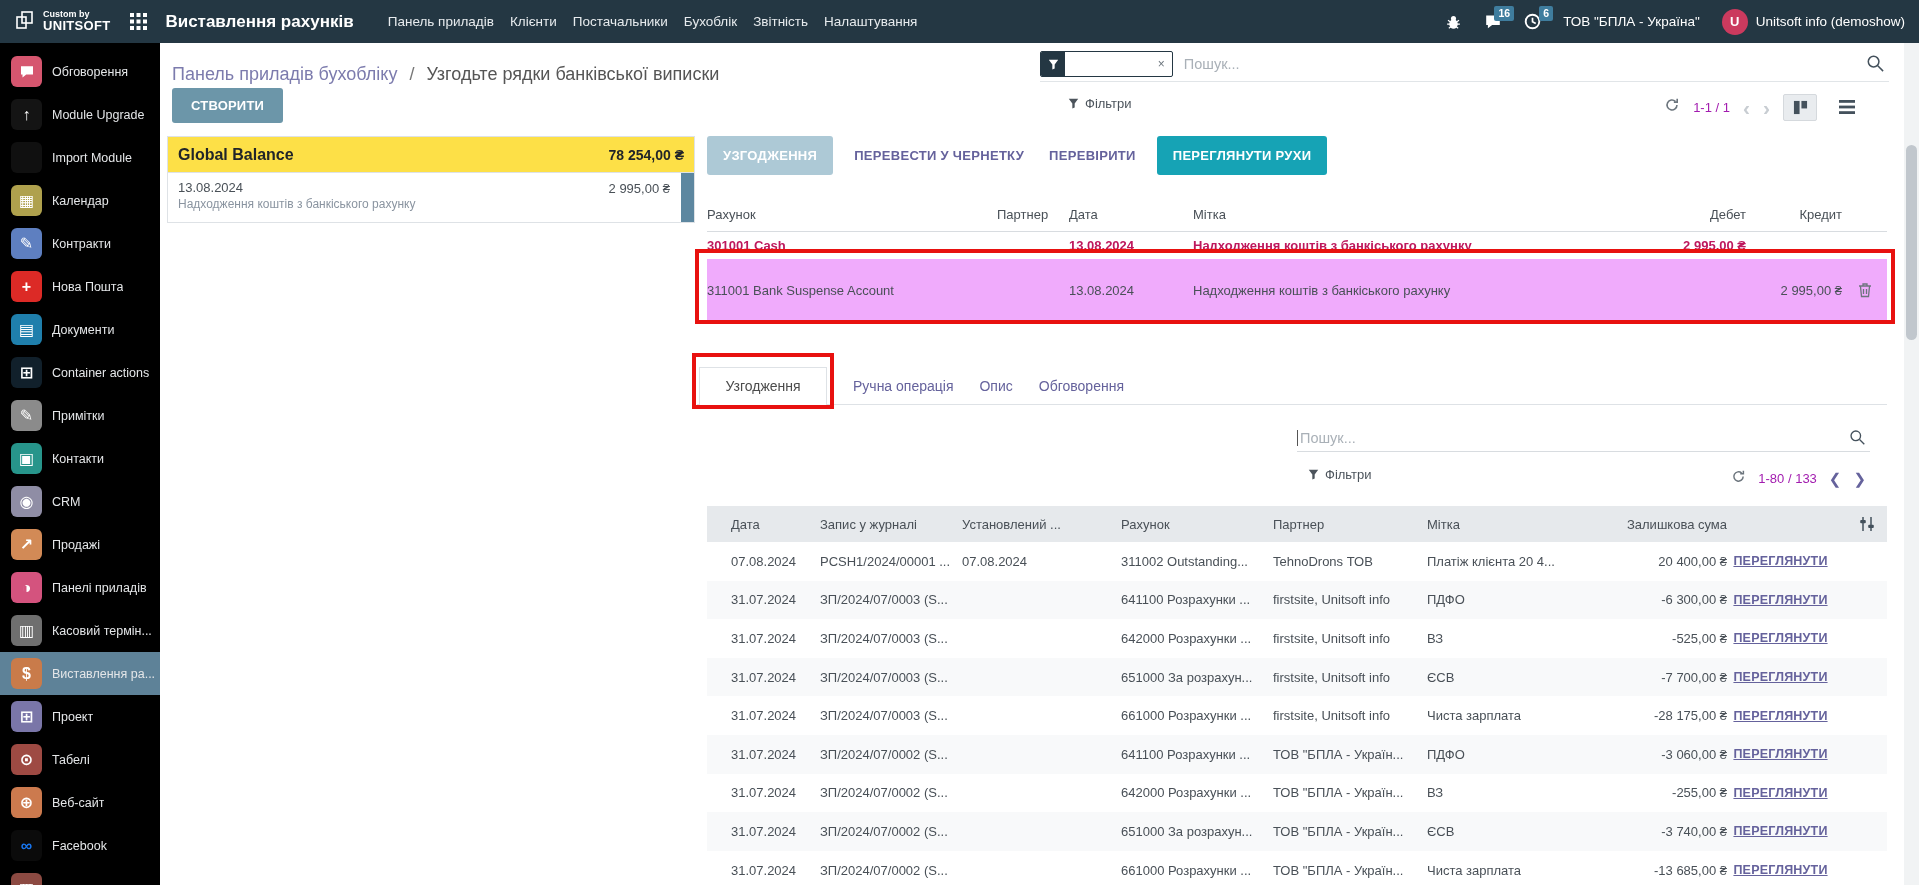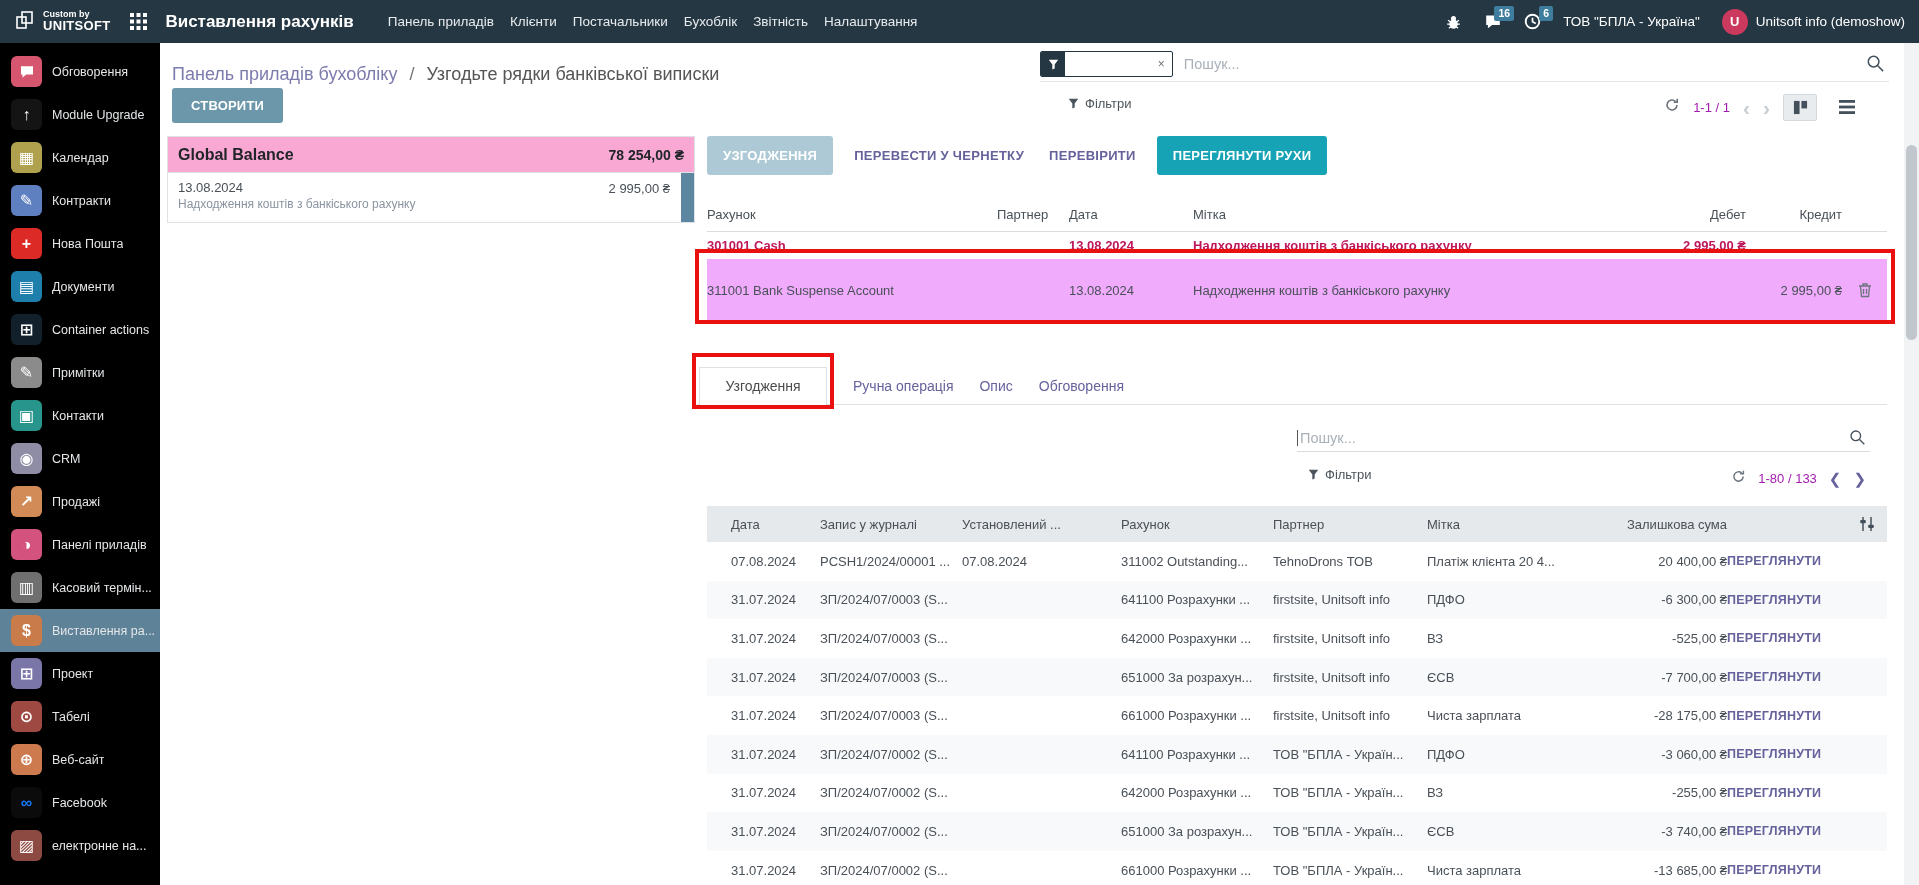--- a/index.html
+++ b/index.html
@@ -221,6 +221,10 @@
         <span class="sb-label">Module Upgrade</span>
       </div>
       <div class="sb-item">
+        <span class="sb-icon" style="background: rgb(16, 16, 16);"></span>
+        <span class="sb-label">Import Module</span>
+      </div>
+      <div class="sb-item">
         <span class="sb-icon" style="background: rgb(175, 161, 77);">▦</span>
         <span class="sb-label">Календар</span>
       </div>

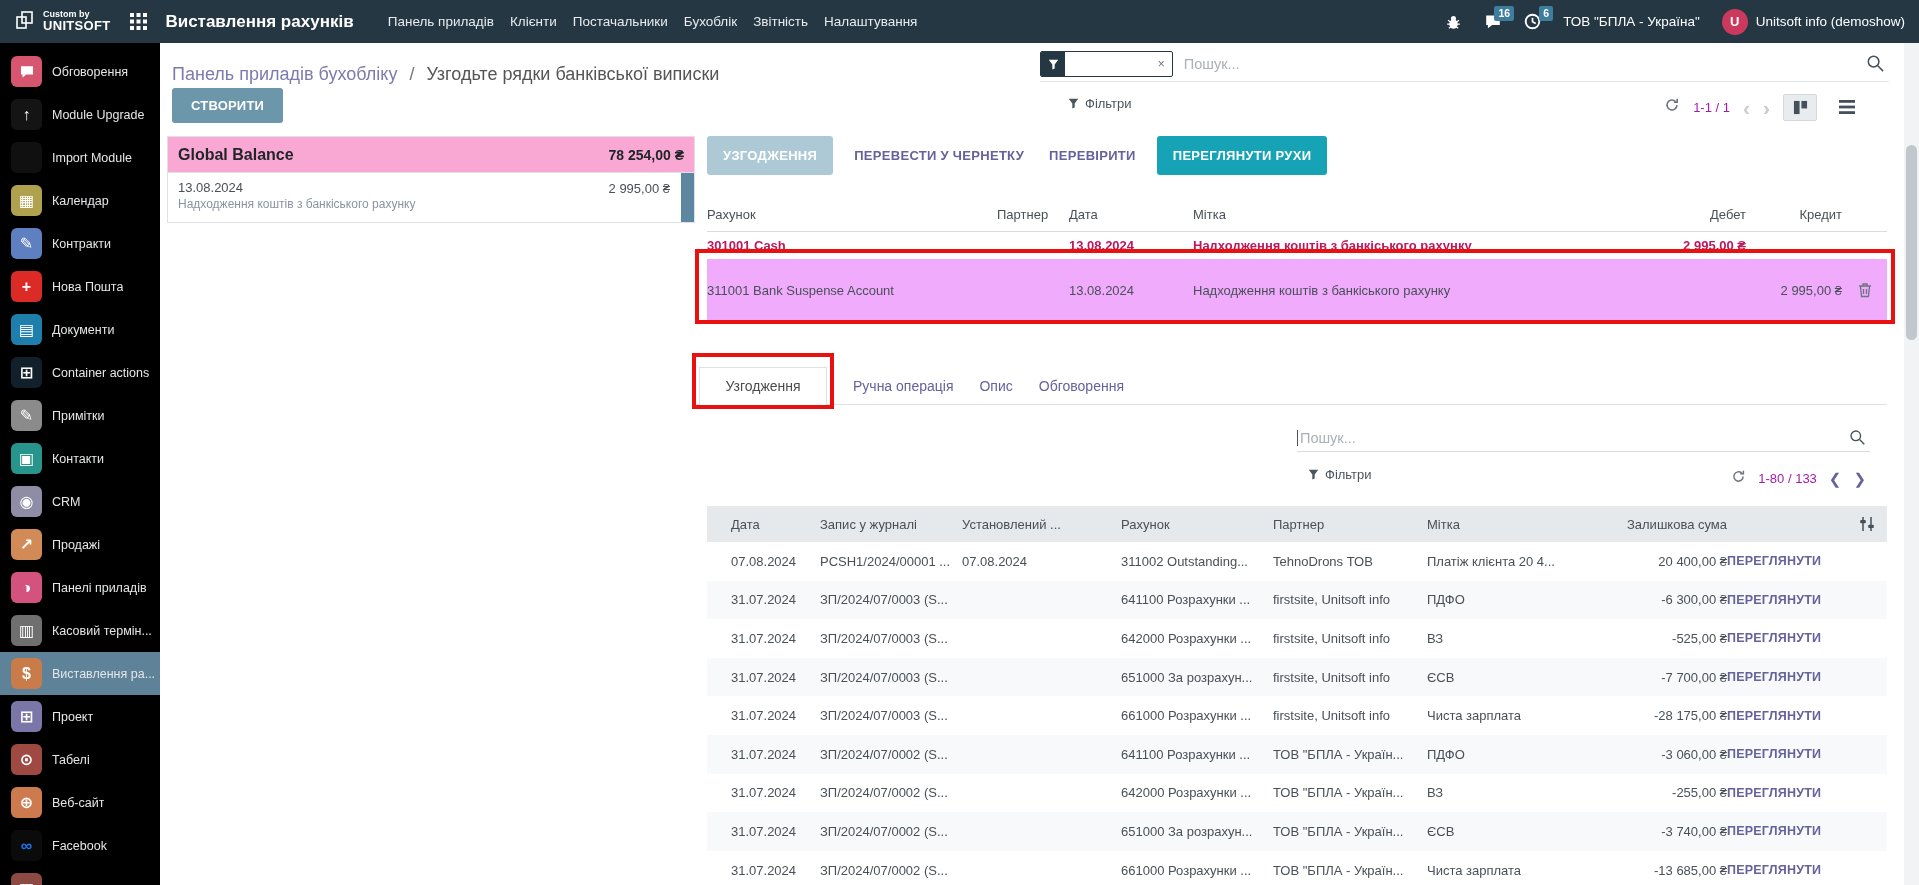--- a/index.html
+++ b/index.html
@@ -47,7 +47,7 @@
 
   
   .lpanel{position:absolute;left:167px;top:136px;width:528px;}
-  .bal-row{height:37px;background:#f9a8d4;border:1px solid #dee2e6;display:flex;
+  .bal-row{height:37px;background:#fde047;border:1px solid #dee2e6;display:flex;
     align-items:center;justify-content:space-between;padding:0 10px;}
   .bal-title{font-size:16px;font-weight:600;color:#212529;}
   .bal-val{font-size:14px;font-weight:700;color:#212529;}

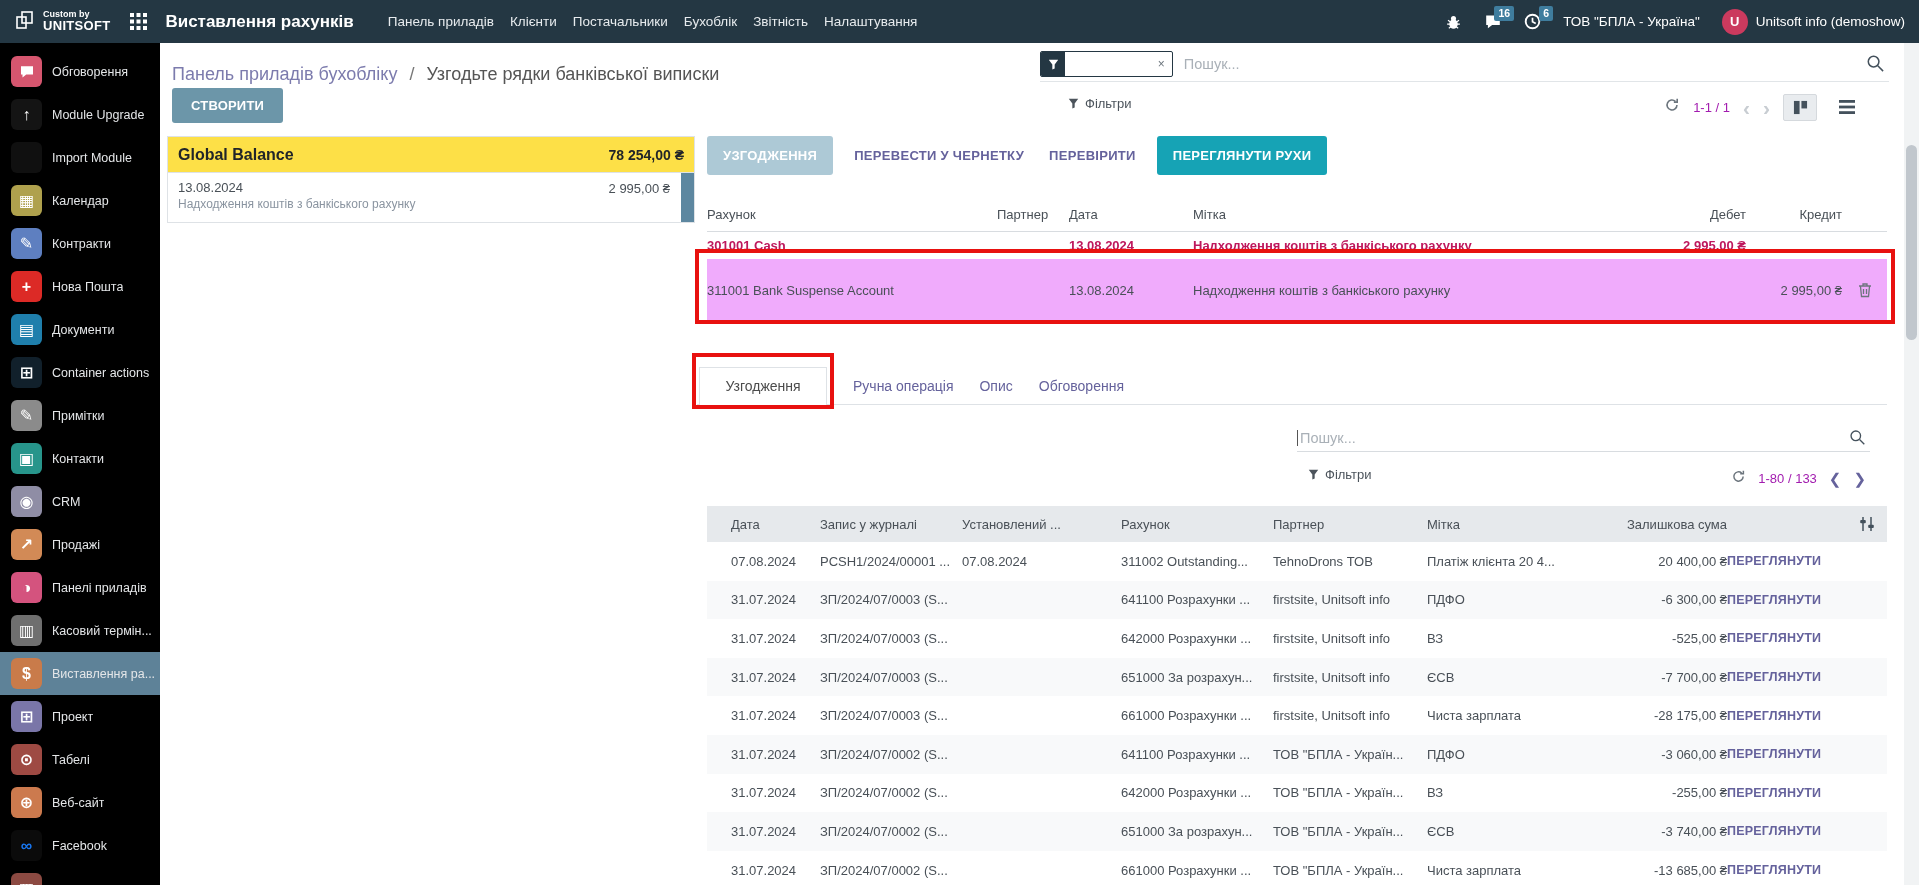--- a/index.html
+++ b/index.html
@@ -128,8 +128,8 @@
   .l-h .cfg{display:flex;justify-content:flex-end;padding-right:12px;cursor:pointer;}
   .l-row{height:38.6px;cursor:pointer;}
   .l-row:nth-child(even){background:#f8f9fa;}
-  .l-view{color:#65629c;font-size:12.5px;font-weight:600;
-    letter-spacing:.2px;cursor:pointer;}
+  .l-view{text-align:center;color:#65629c;font-size:12.5px;font-weight:600;
+    letter-spacing:.2px;cursor:pointer;text-decoration:underline;}
 
   
   .anno{position:absolute;border:4px solid #e8110f;z-index:30;pointer-events:none;}

